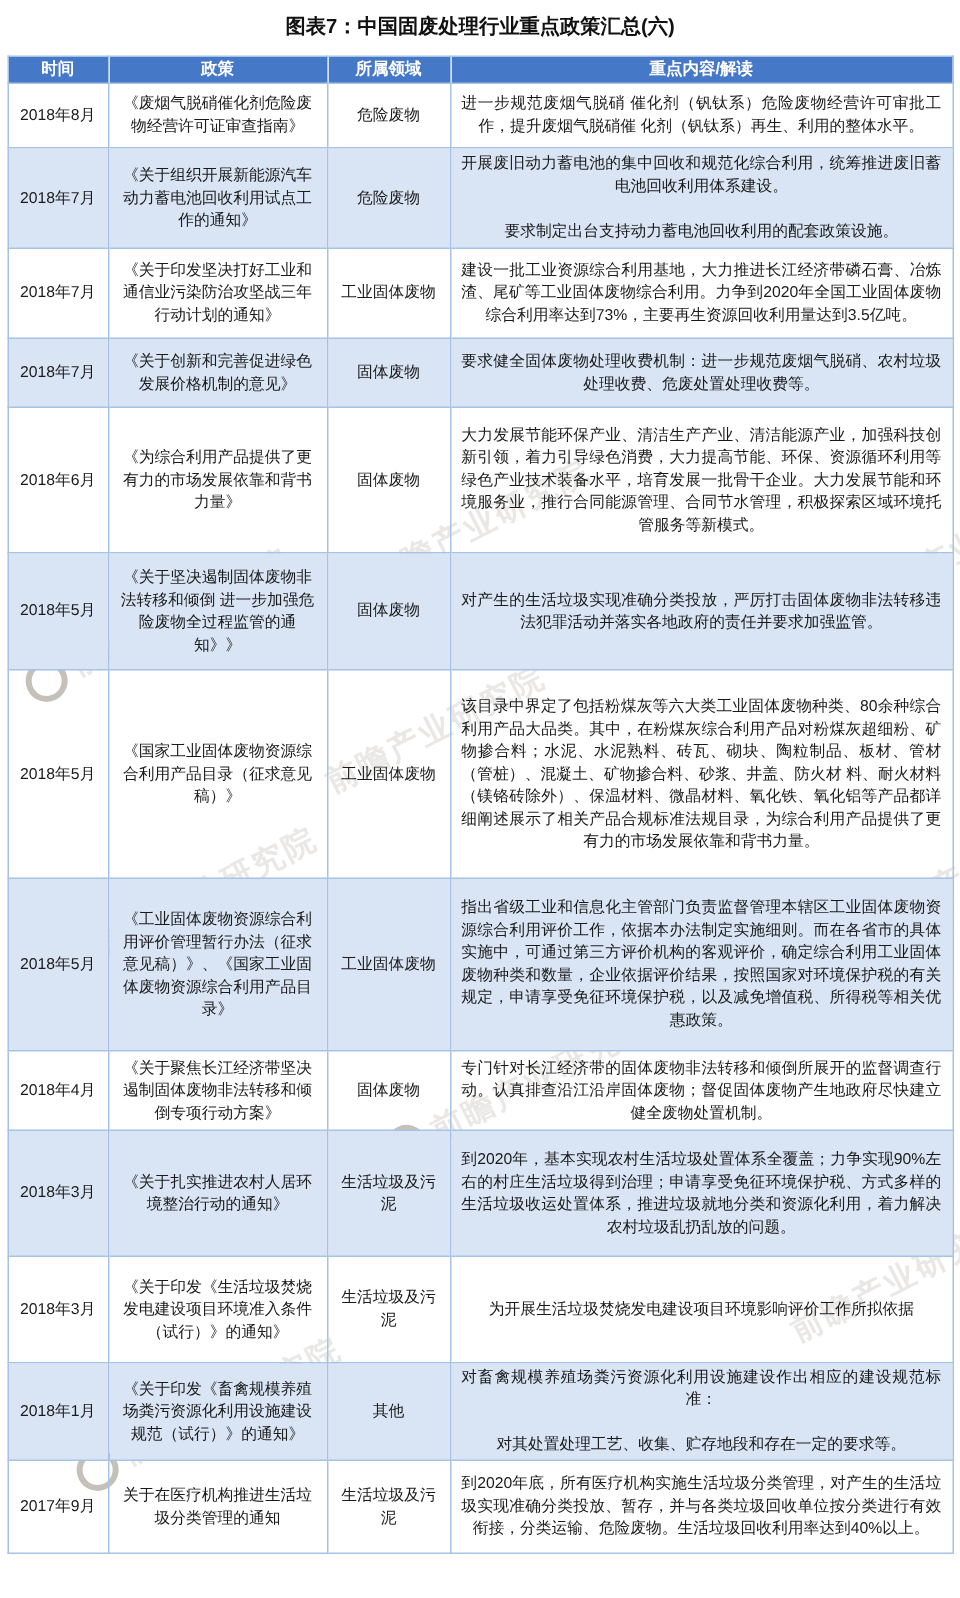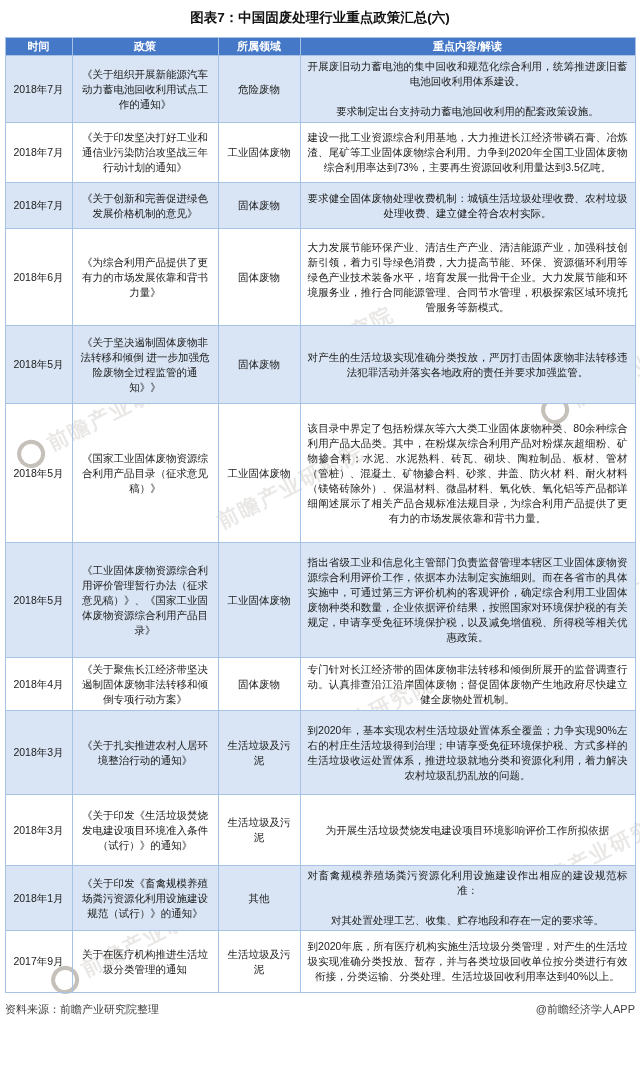--- a/index.html
+++ b/index.html
@@ -134,6 +134,12 @@
         </tr>
       </thead>
       <tbody>
+        <tr style="height:43px">
+          <td class="c-time">2018年8月</td>
+          <td class="c-policy">《废烟气脱硝催化剂危险废物经营许可证审查指南》</td>
+          <td class="c-field">危险废物</td>
+          <td class="c-content">进一步规范废烟气脱硝 催化剂（钒钛系）危险废物经营许可审批工作，提升废烟气脱硝催 化剂（钒钛系）再生、利用的整体水平。</td>
+        </tr>
         <tr class="alt" style="height:67px">
           <td class="c-time">2018年7月</td>
           <td class="c-policy">《关于组织开展新能源汽车动力蓄电池回收利用试点工作的通知》</td>

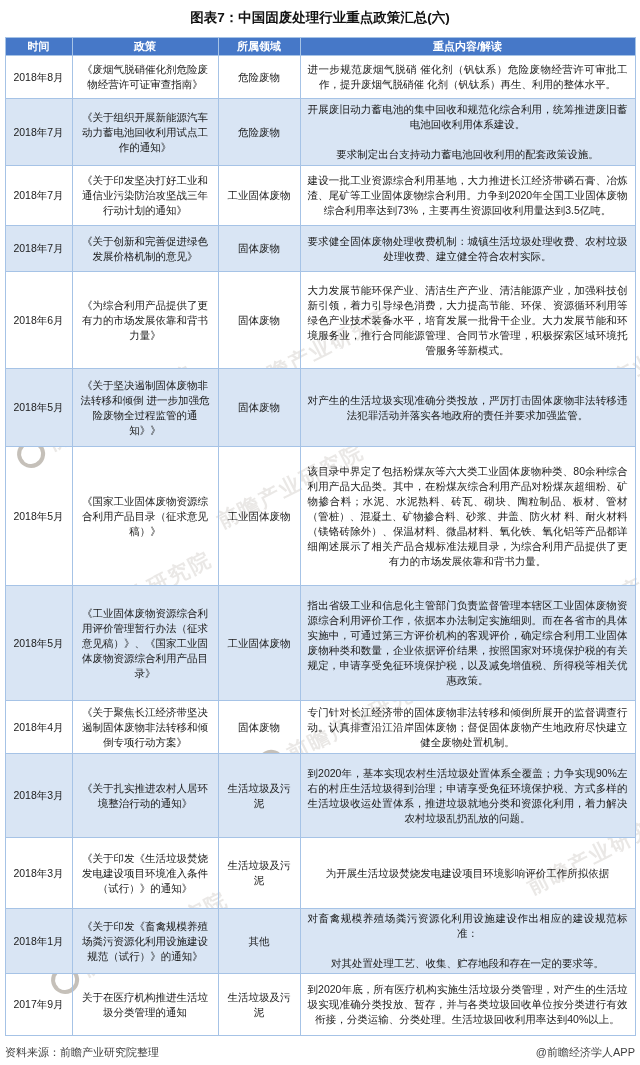--- a/index.html
+++ b/index.html
@@ -158,7 +158,7 @@
           <td class="c-time">2018年7月</td>
           <td class="c-policy">《关于创新和完善促进绿色发展价格机制的意见》</td>
           <td class="c-field">固体废物</td>
-          <td class="c-content">要求健全固体废物处理收费机制：城镇生活垃圾处理收费、农村垃圾处理收费、建立健全符合农村实际。</td>
+          <td class="c-content">要求健全固体废物处理收费机制：进一步规范废烟气脱硝、农村垃圾处理收费、危废处置处理收费等。</td>
         </tr>
         <tr style="height:97px">
           <td class="c-time">2018年6月</td>

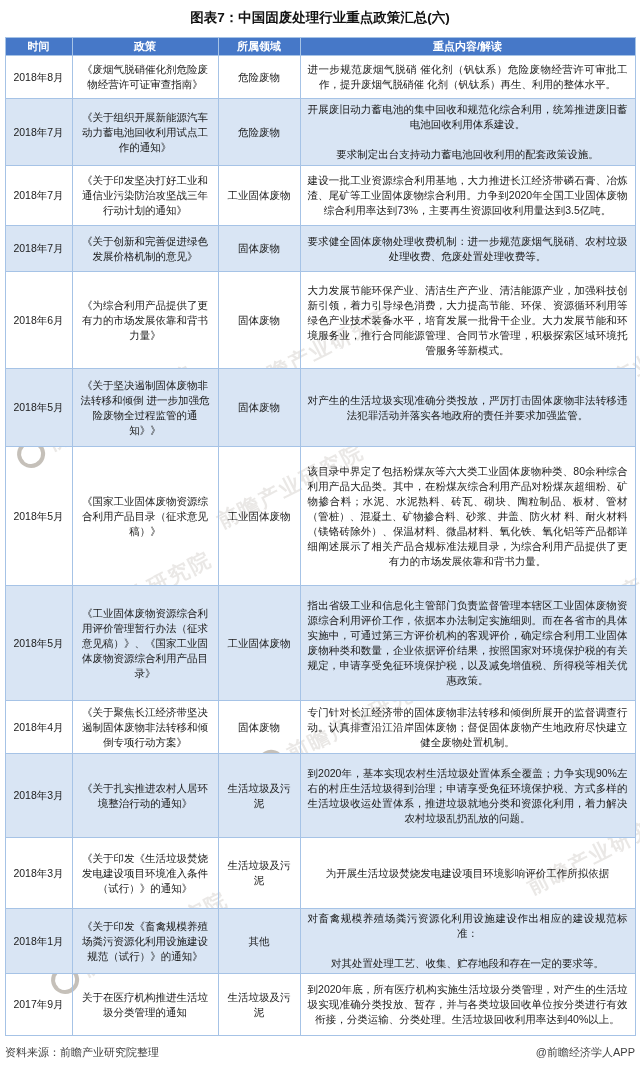--- a/index.html
+++ b/index.html
@@ -214,7 +214,7 @@
           <td class="c-time">2017年9月</td>
           <td class="c-policy">关于在医疗机构推进生活垃圾分类管理的通知</td>
           <td class="c-field">生活垃圾及污泥</td>
-          <td class="c-content">到2020年底，所有医疗机构实施生活垃圾分类管理，对产生的生活垃圾实现准确分类投放、暂存，并与各类垃圾回收单位按分类进行有效衔接，分类运输、分类处理。生活垃圾回收利用率达到40%以上。</td>
+          <td class="c-content">到2020年底，所有医疗机构实施生活垃圾分类管理，对产生的生活垃圾实现准确分类投放、暂存，并与各类垃圾回收单位按分类进行有效衔接，分类运输、危险废物。生活垃圾回收利用率达到40%以上。</td>
         </tr>
       </tbody>
     </table>

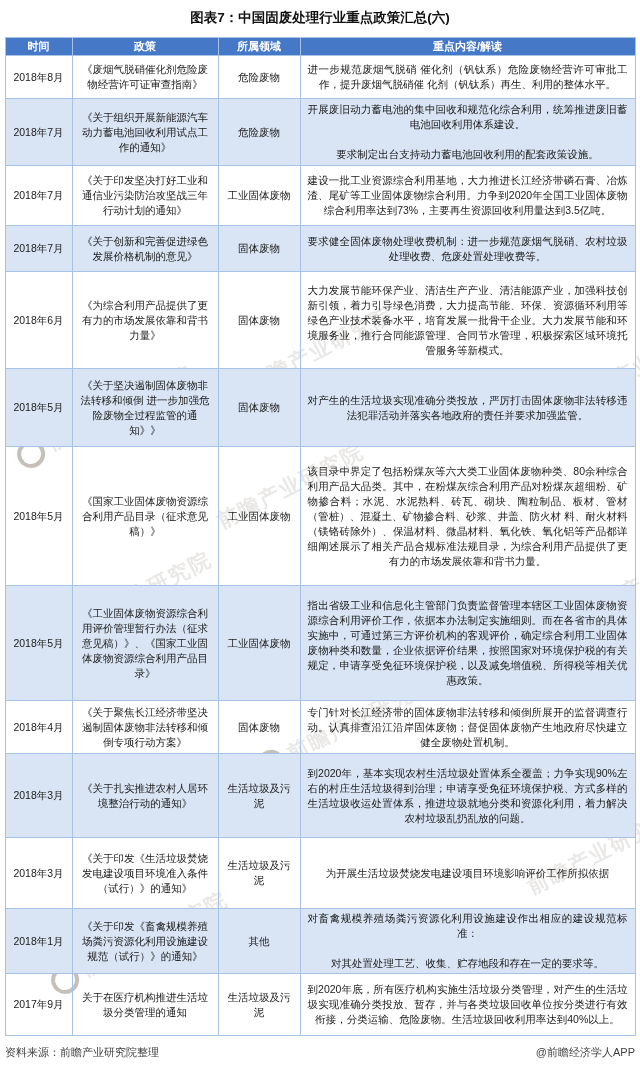--- a/index.html
+++ b/index.html
@@ -219,10 +219,6 @@
       </tbody>
     </table>
 
-    <div class="footer">
-      <span>资料来源：前瞻产业研究院整理</span>
-      <span>@前瞻经济学人APP</span>
-    </div>
   </div>
 </div>
 

